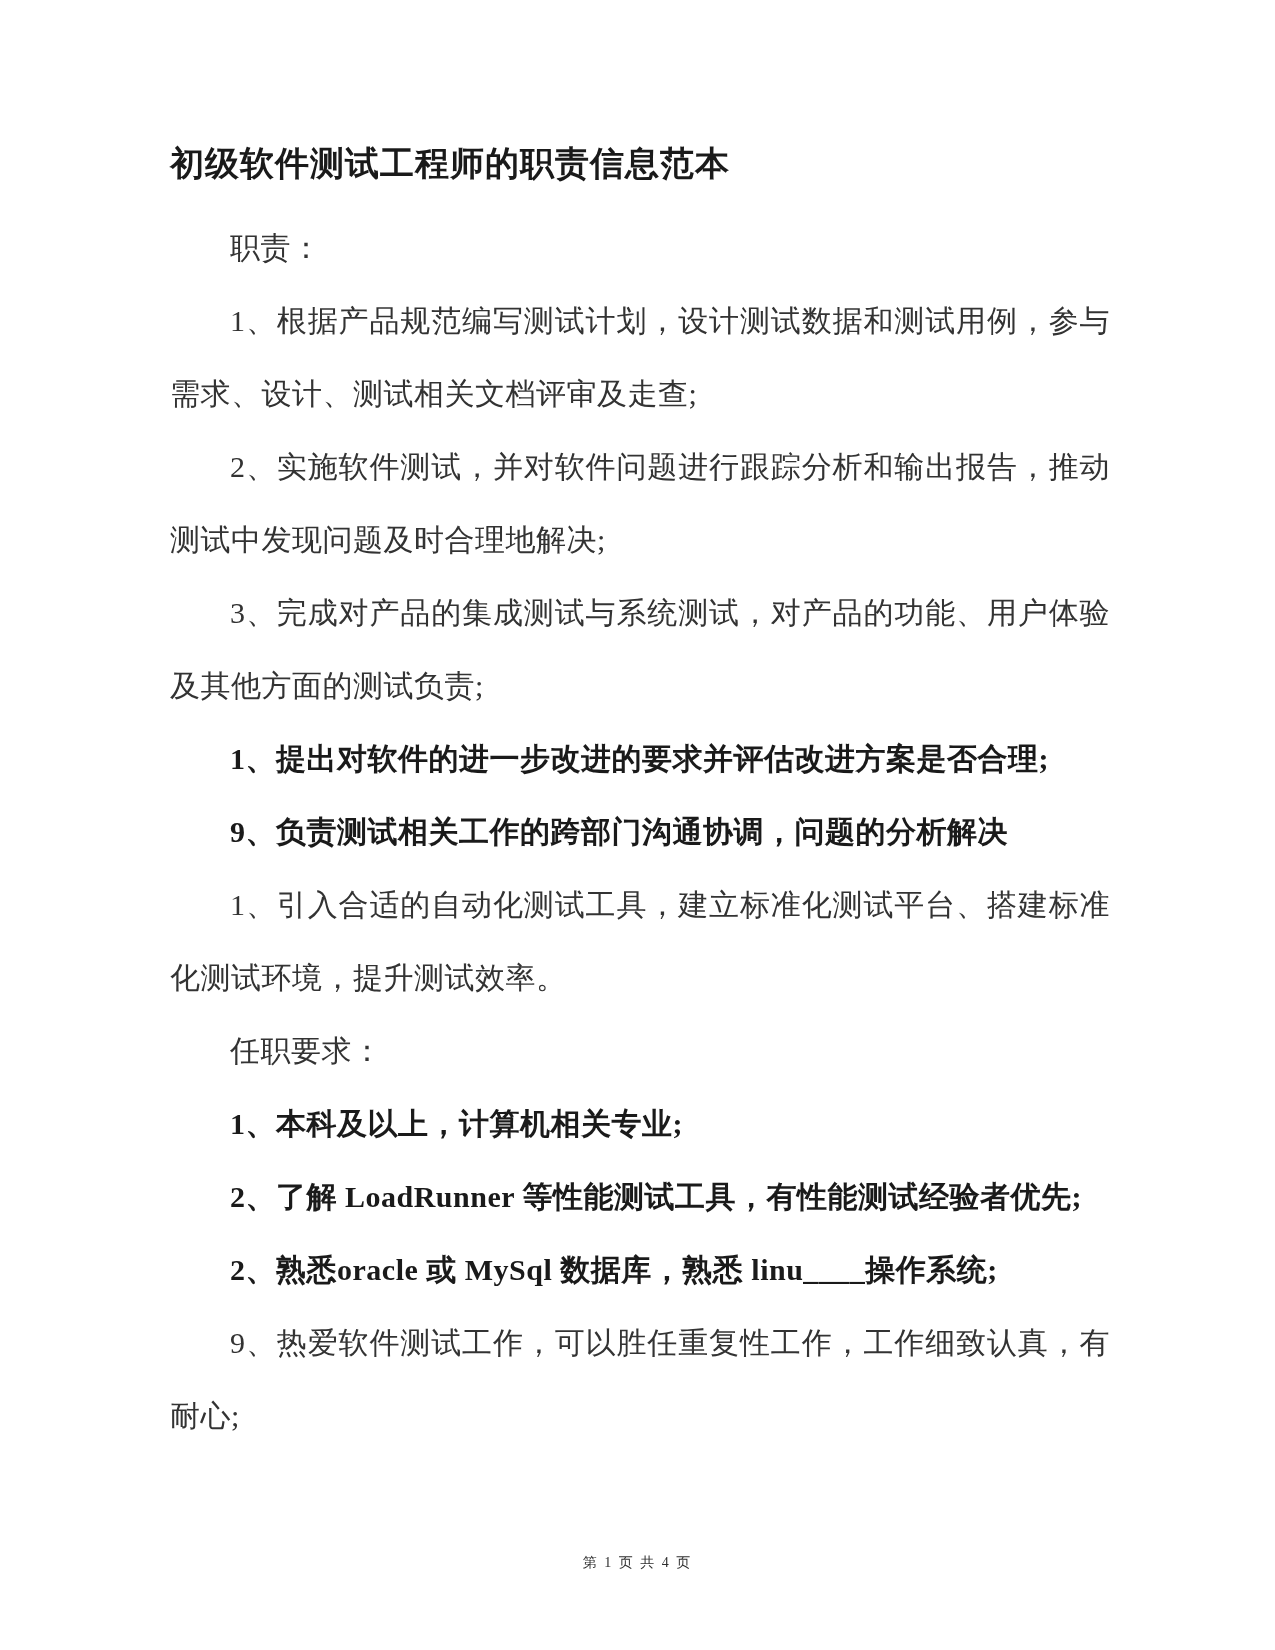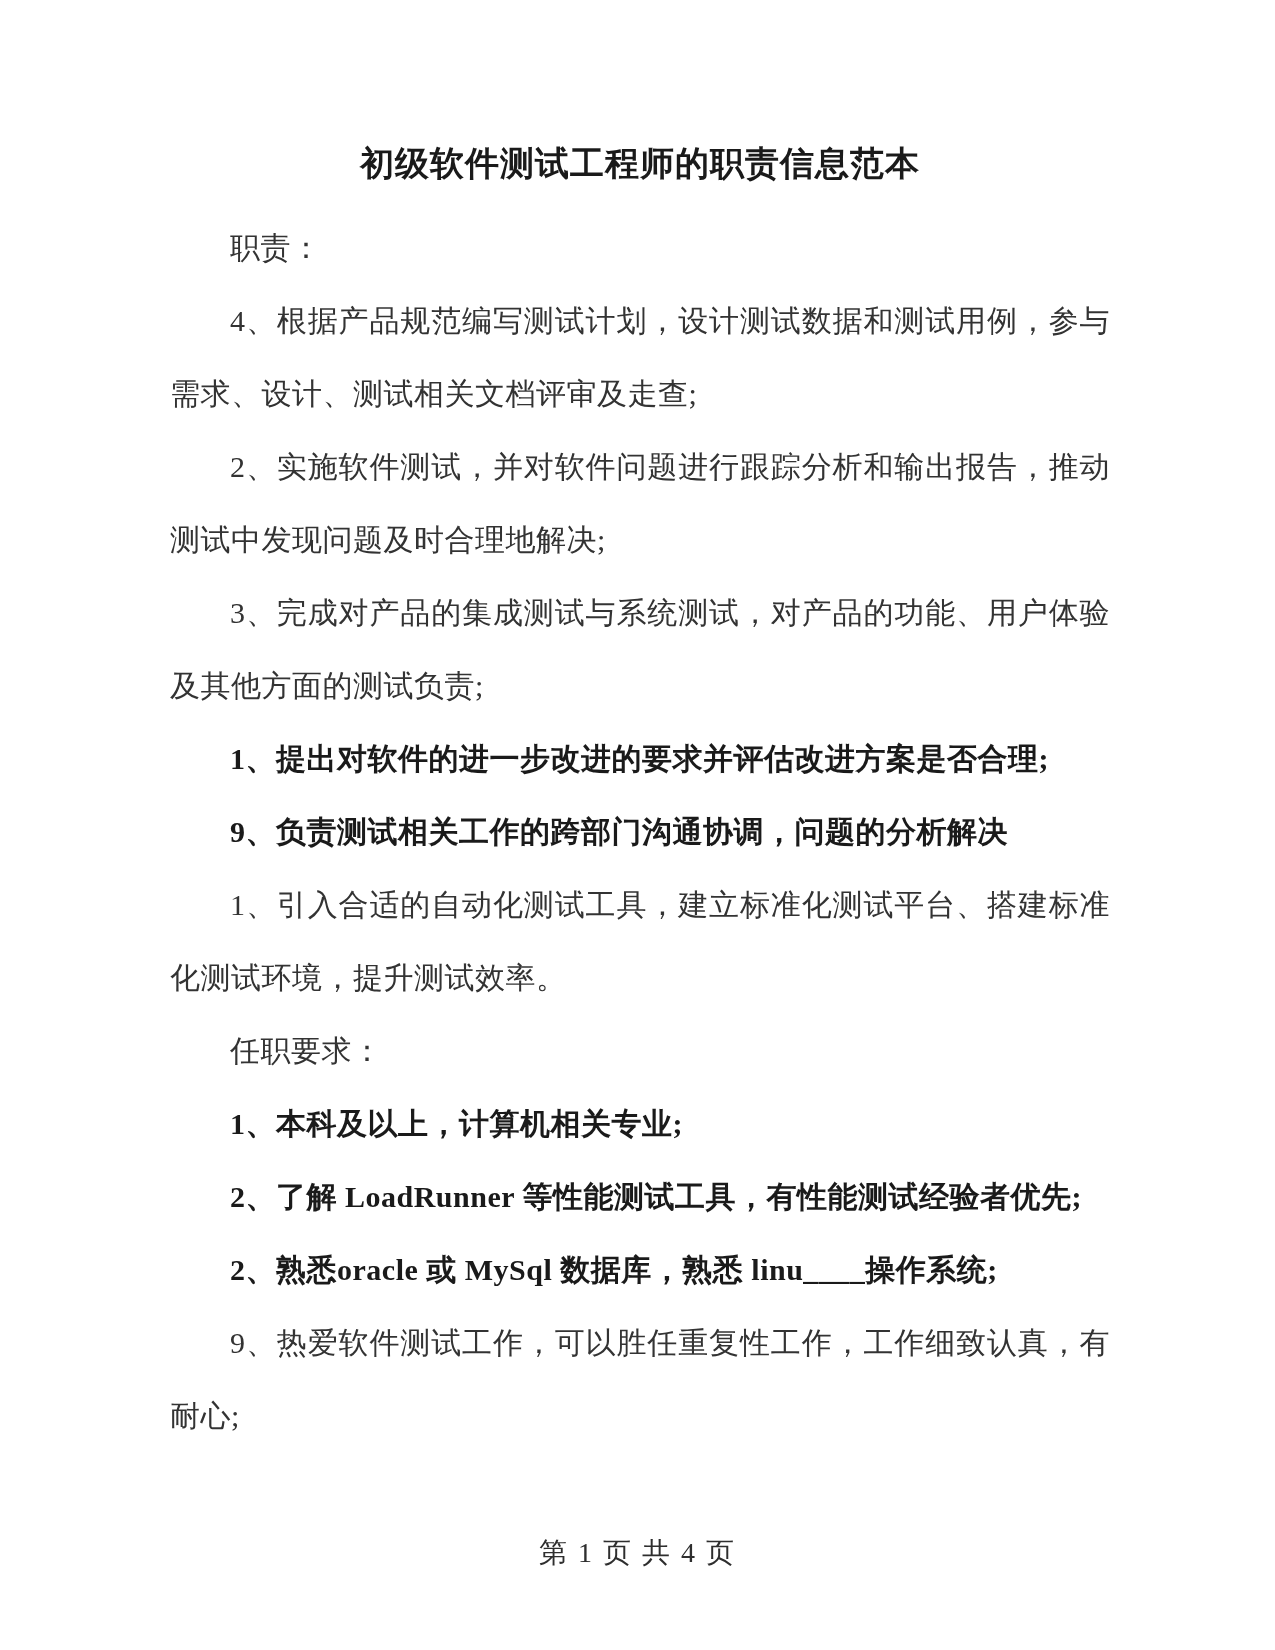--- a/index.html
+++ b/index.html
@@ -25,7 +25,7 @@
   }
   .title {
     margin: 0 0 22px 0;
-    text-align: center;
+    text-align: left;
     font-size: 34px;
     font-weight: 700;
     color: #1a1a1a;

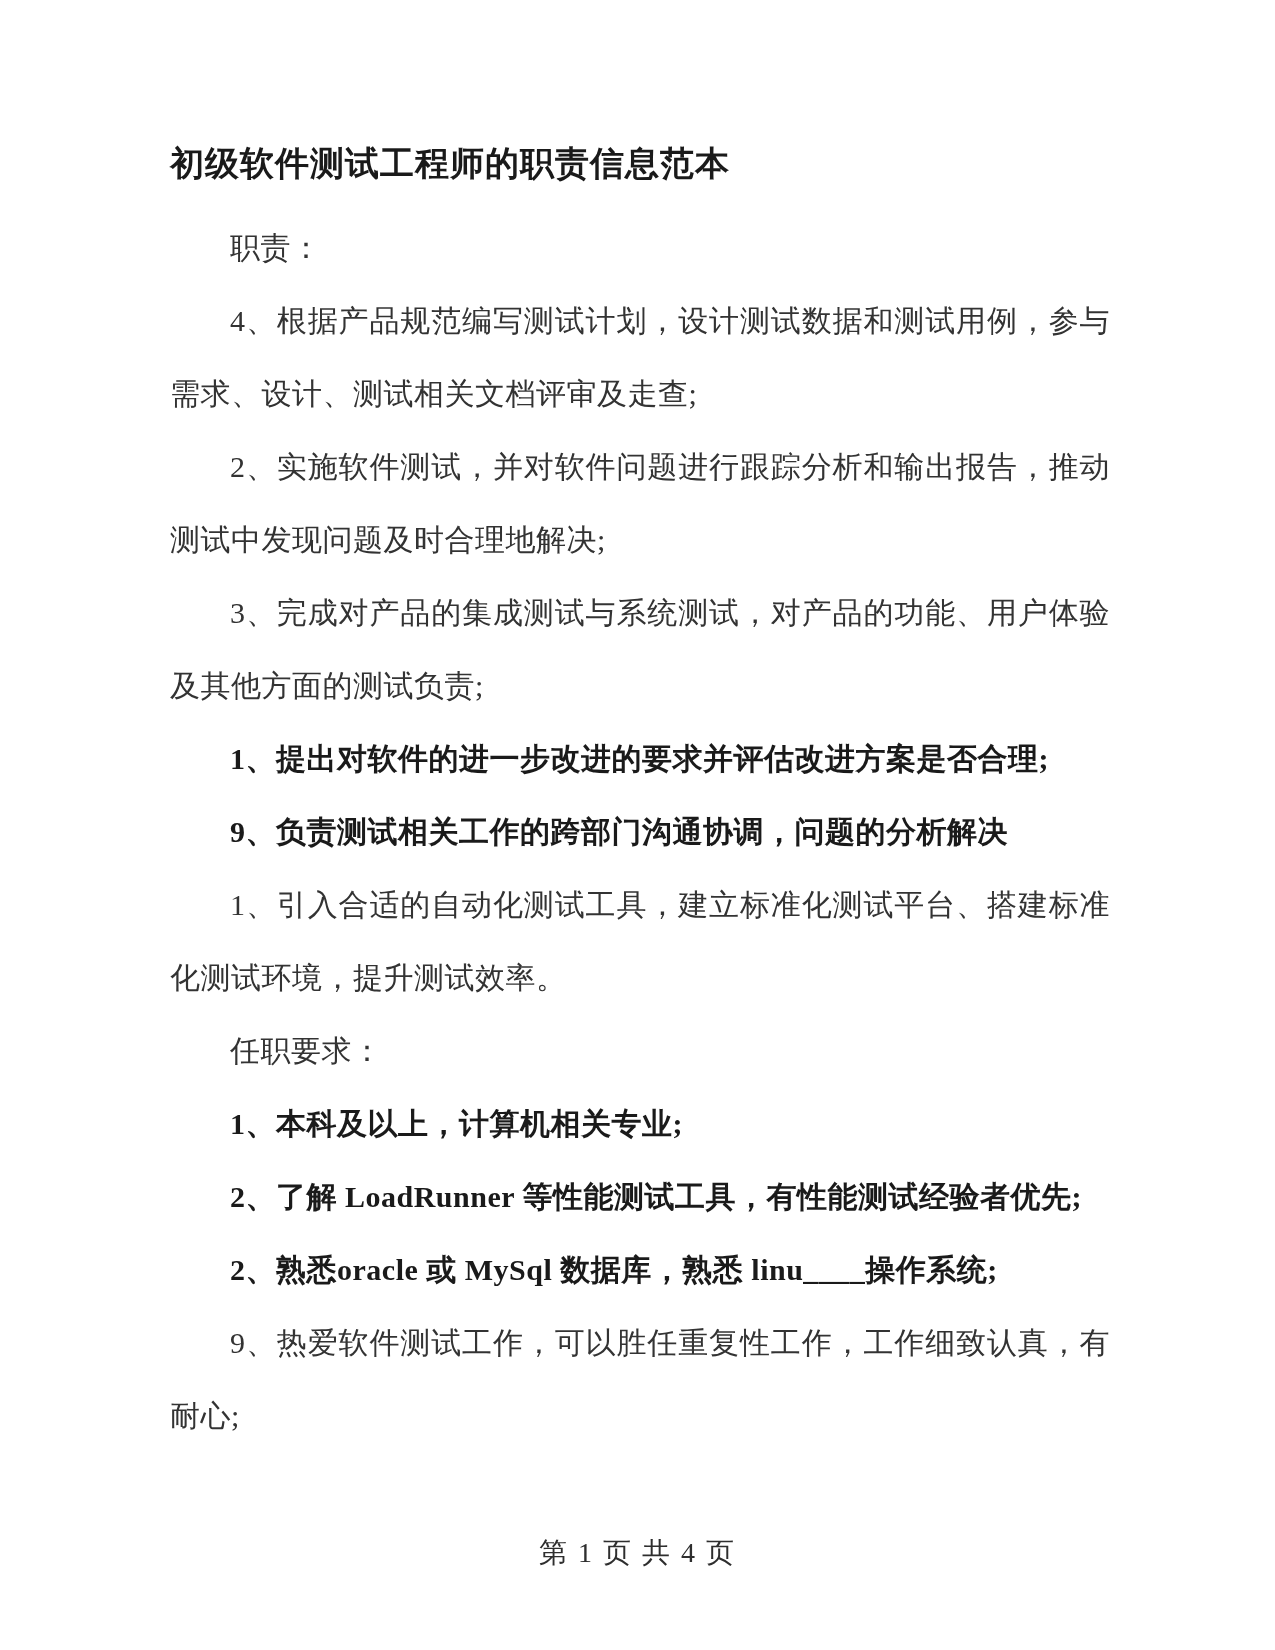--- a/index.html
+++ b/index.html
@@ -68,7 +68,7 @@
     <h1 class="title">初级软件测试工程师的职责信息范本</h1>
 
     <p class="para">职责：</p>
-    <p class="para">4、根据产品规范编写测试计划，设计测试数据和测试用例，参与需求、设计、测试相关文档评审及走查;</p>
+    <p class="para">1、根据产品规范编写测试计划，设计测试数据和测试用例，参与需求、设计、测试相关文档评审及走查;</p>
     <p class="para">2、实施软件测试，并对软件问题进行跟踪分析和输出报告，推动测试中发现问题及时合理地解决;</p>
     <p class="para">3、完成对产品的集成测试与系统测试，对产品的功能、用户体验及其他方面的测试负责;</p>
     <p class="para bold">1、提出对软件的进一步改进的要求并评估改进方案是否合理;</p>

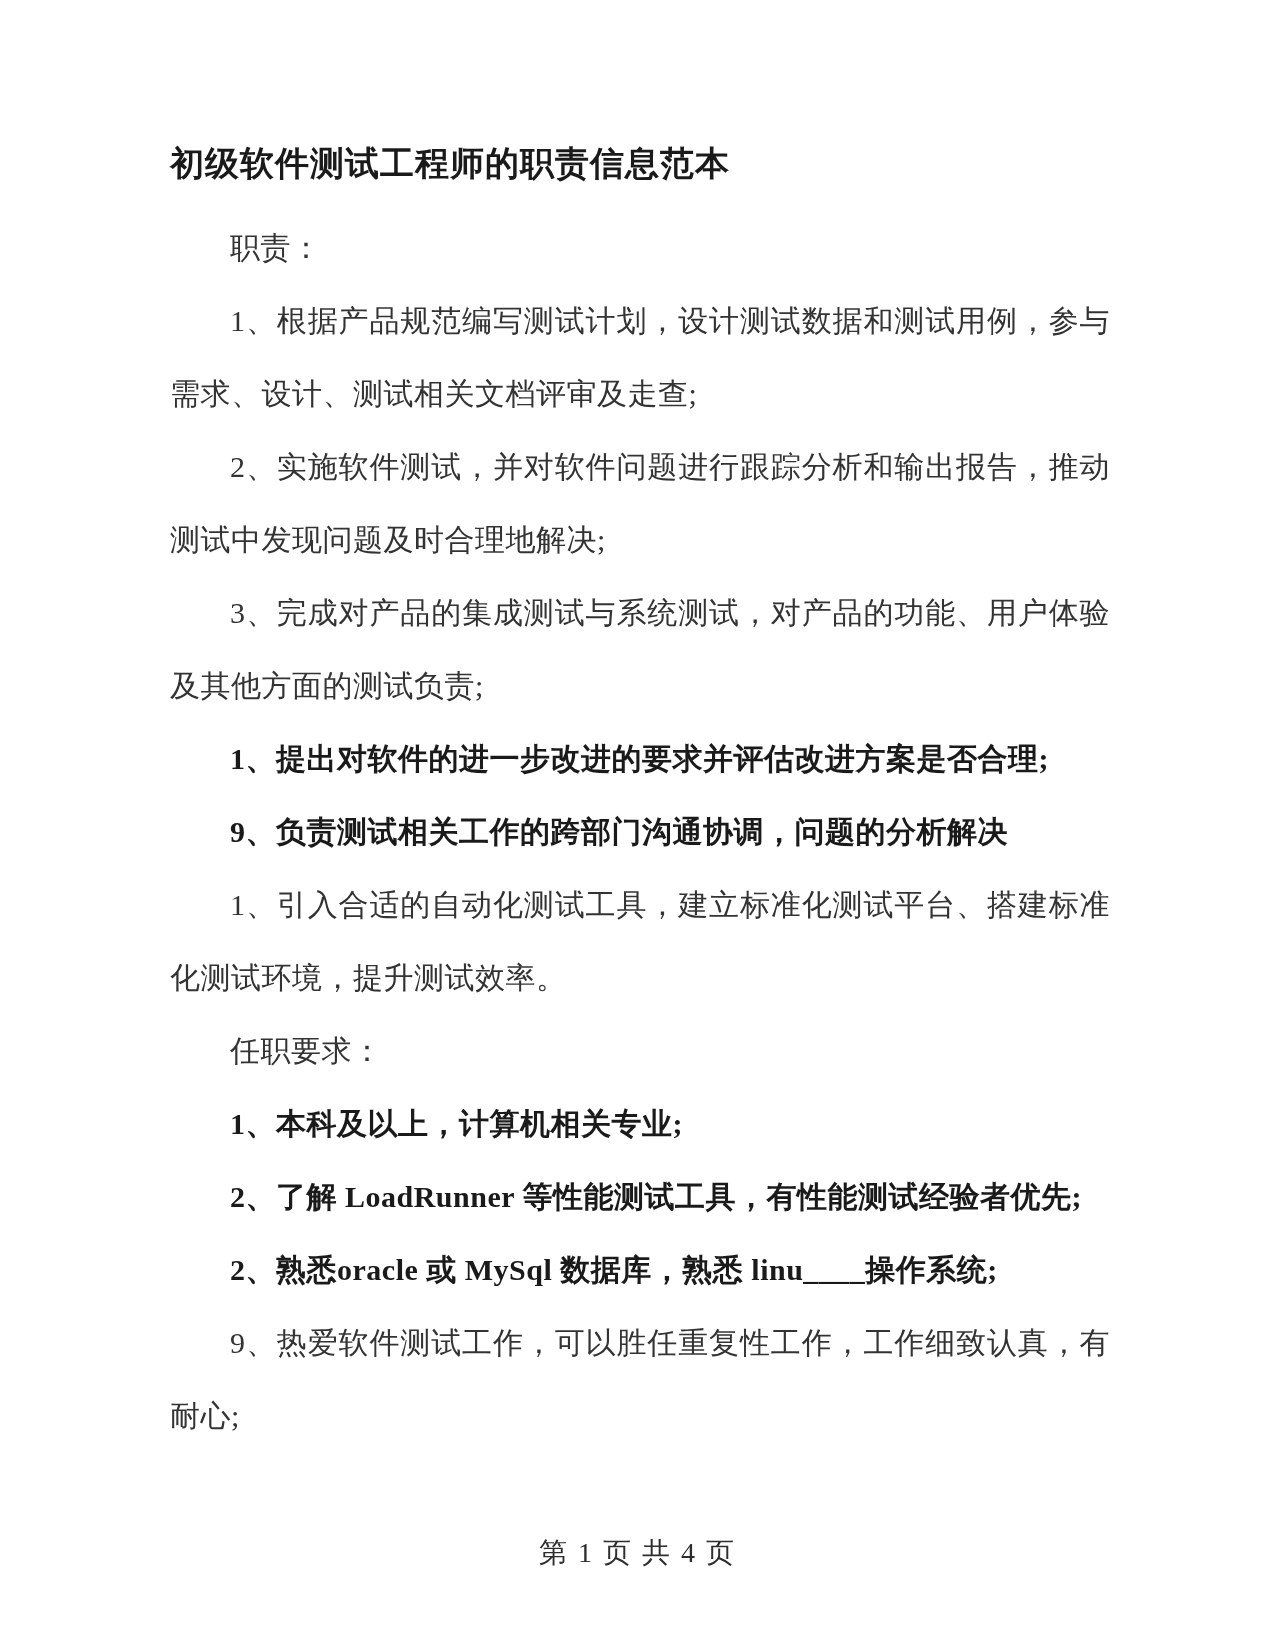--- a/index.html
+++ b/index.html
@@ -55,7 +55,7 @@
     bottom: 78px;
     text-align: center;
     font-family: "Liberation Serif", "DejaVu Serif", serif;
-    font-size: 28px;
+    font-size: 14px;
     color: #2e2e2e;
     letter-spacing: 2px;
   }

